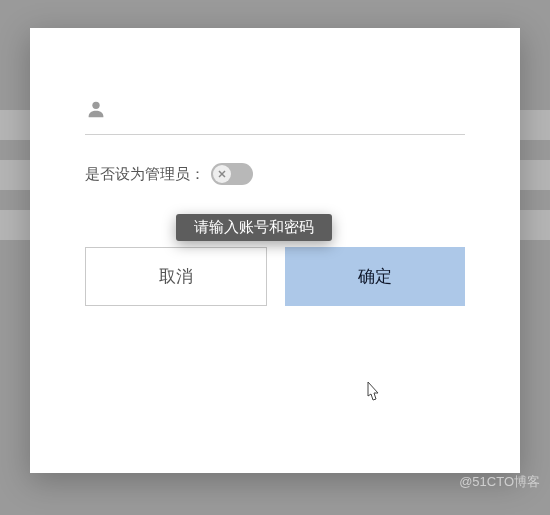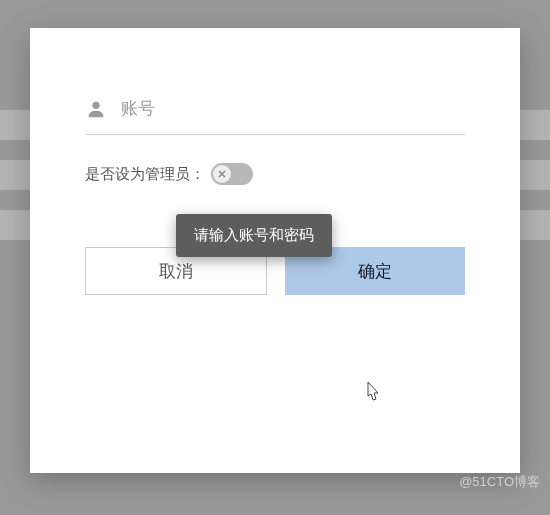--- a/index.html
+++ b/index.html
@@ -129,7 +129,6 @@
         <path d="M4 20c0-4 4-6 8-6s8 2 8 6v1H4v-1z"></path>
       </svg>
     </span>
-    <input type="text" placeholder="账号" value="" style="">
   </div>
 
 

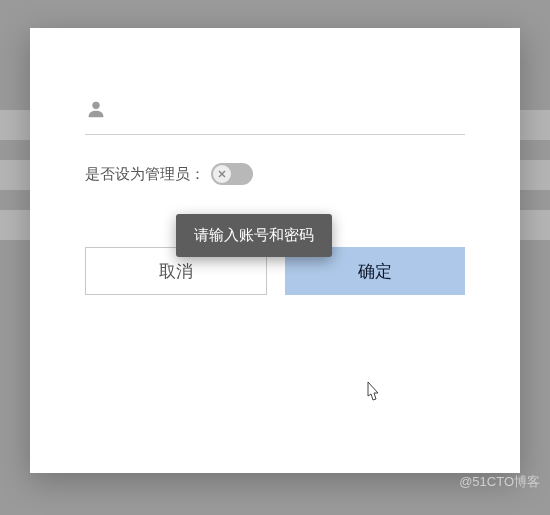--- a/index.html
+++ b/index.html
@@ -93,7 +93,7 @@
       background: #5d5d5d;
       color: #fff;
       font-size: 15px;
-      padding: 12px 18px;
+      padding: 4px 18px;
       border-radius: 3px;
       box-shadow: 0 4px 14px rgba(0,0,0,0.35);
       z-index: 5;

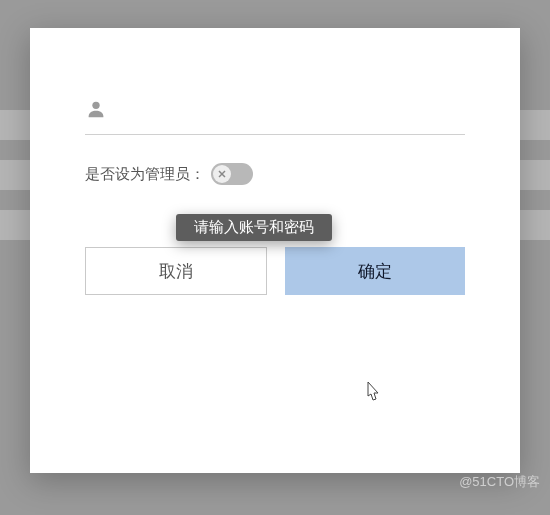--- a/index.html
+++ b/index.html
@@ -71,7 +71,7 @@
       margin-top: 62px;
     }
     .btn {
-      flex: 1; height: 48px;
+      flex: 1; height: 59px;
       font-size: 17px;
       cursor: pointer;
       border: none;

